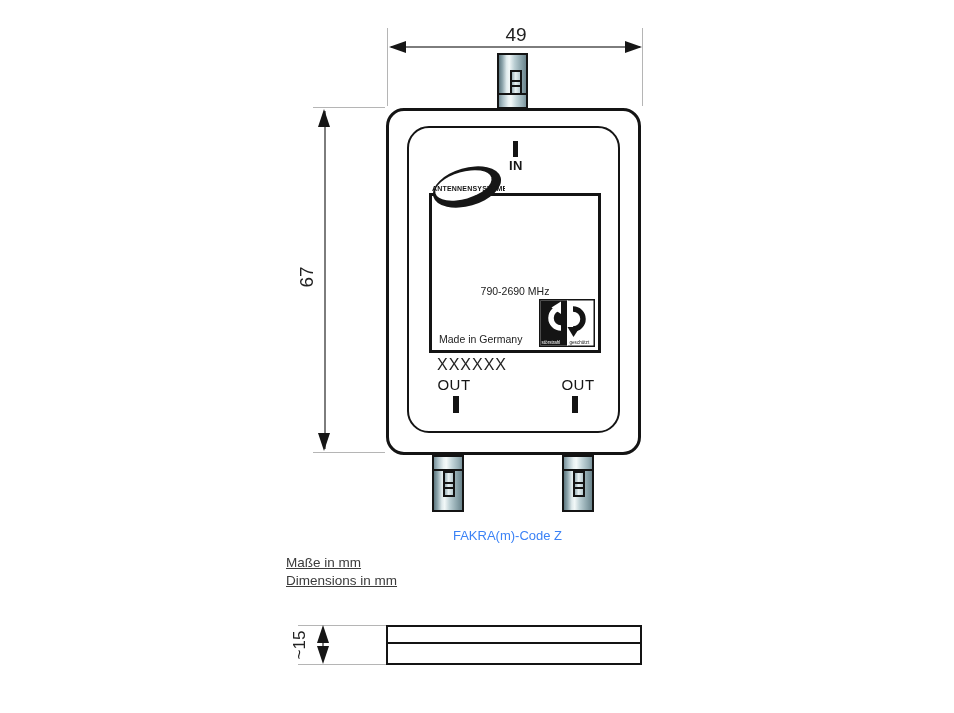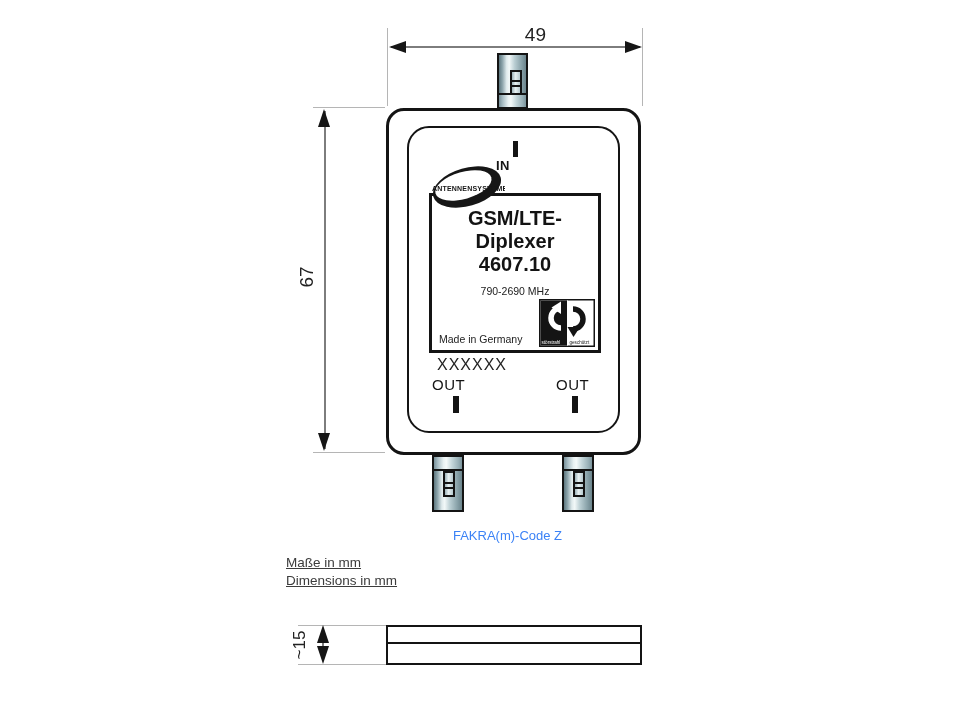--- a/index.html
+++ b/index.html
@@ -63,7 +63,7 @@
     <div class="dim" style="left:391px;top:46px;width:249px;height:1.5px;"></div>
     <div class="arr left" style="left:389px;top:41px;"></div>
     <div class="arr right" style="left:625px;top:41px;"></div>
-    <div class="dimtext" style="left:486px;top:24px;width:60px;text-align:right;">49</div>
+    <div class="dimtext" style="left:486px;top:24px;width:60px;">49</div>
   </div>
 
   <div>

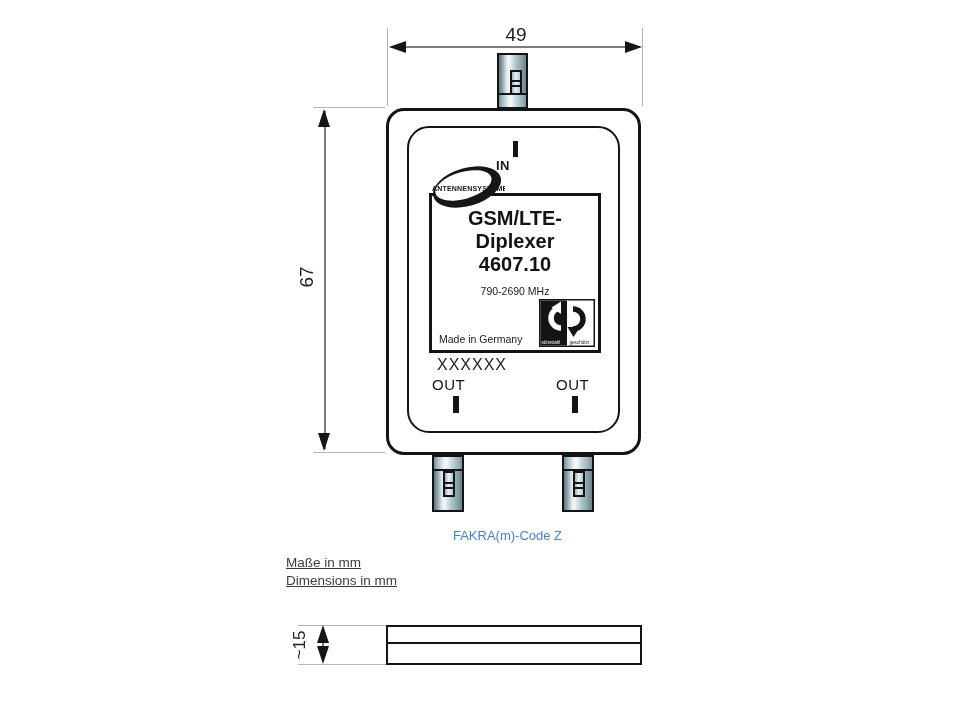--- a/index.html
+++ b/index.html
@@ -35,7 +35,7 @@
   .pin .bar{position:absolute;left:0;right:0;height:2px;background:#141414;}
   
   .tick{position:absolute;background:#141414;}
-  .portlabel{position:absolute;font-weight:500;color:#161616;letter-spacing:0.5px;}
+  .portlabel{position:absolute;font-weight:500;color:#161616;text-align:center;letter-spacing:0.5px;}
   
   .label-box{position:absolute;left:429px;top:193px;width:172px;height:160px;
     border:3px solid #141414;background:#fff;box-sizing:border-box;}

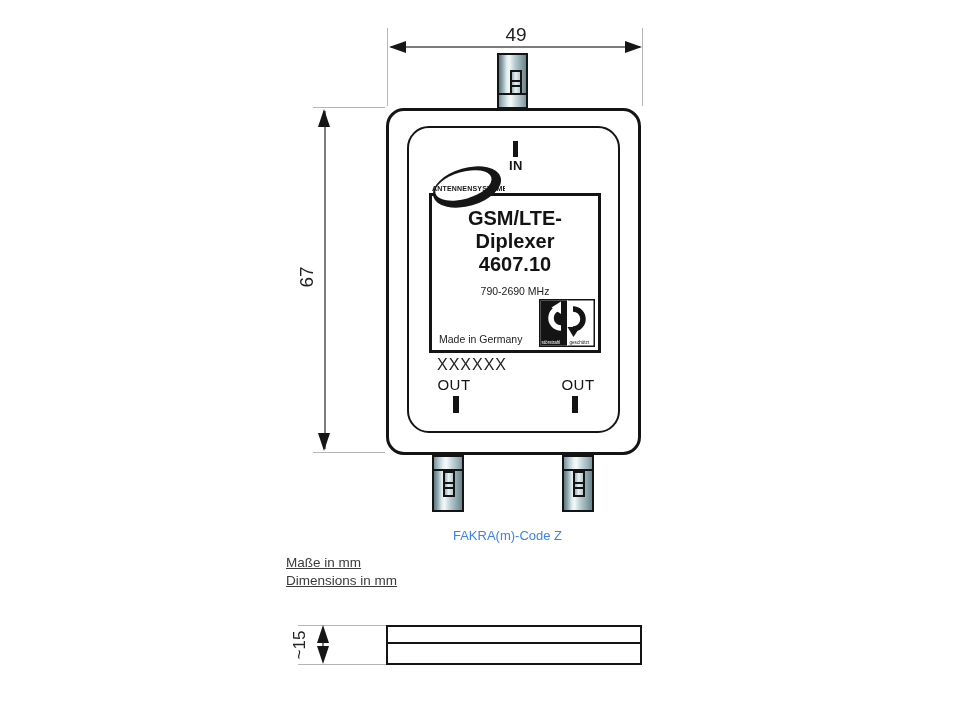--- a/index.html
+++ b/index.html
@@ -93,11 +93,6 @@
   <div class="portlabel" style="left:496px;top:158px;width:40px;font-size:13px;font-weight:600;">IN</div>
 
   <div class="label-box">
-    <div class="label-titles">
-      <div>GSM/LTE-</div>
-      <div>Diplexer</div>
-      <div>4607.10</div>
-    </div>
     <div class="label-freq">790-2690 MHz</div>
     <div class="label-origin">Made in Germany</div>
 

